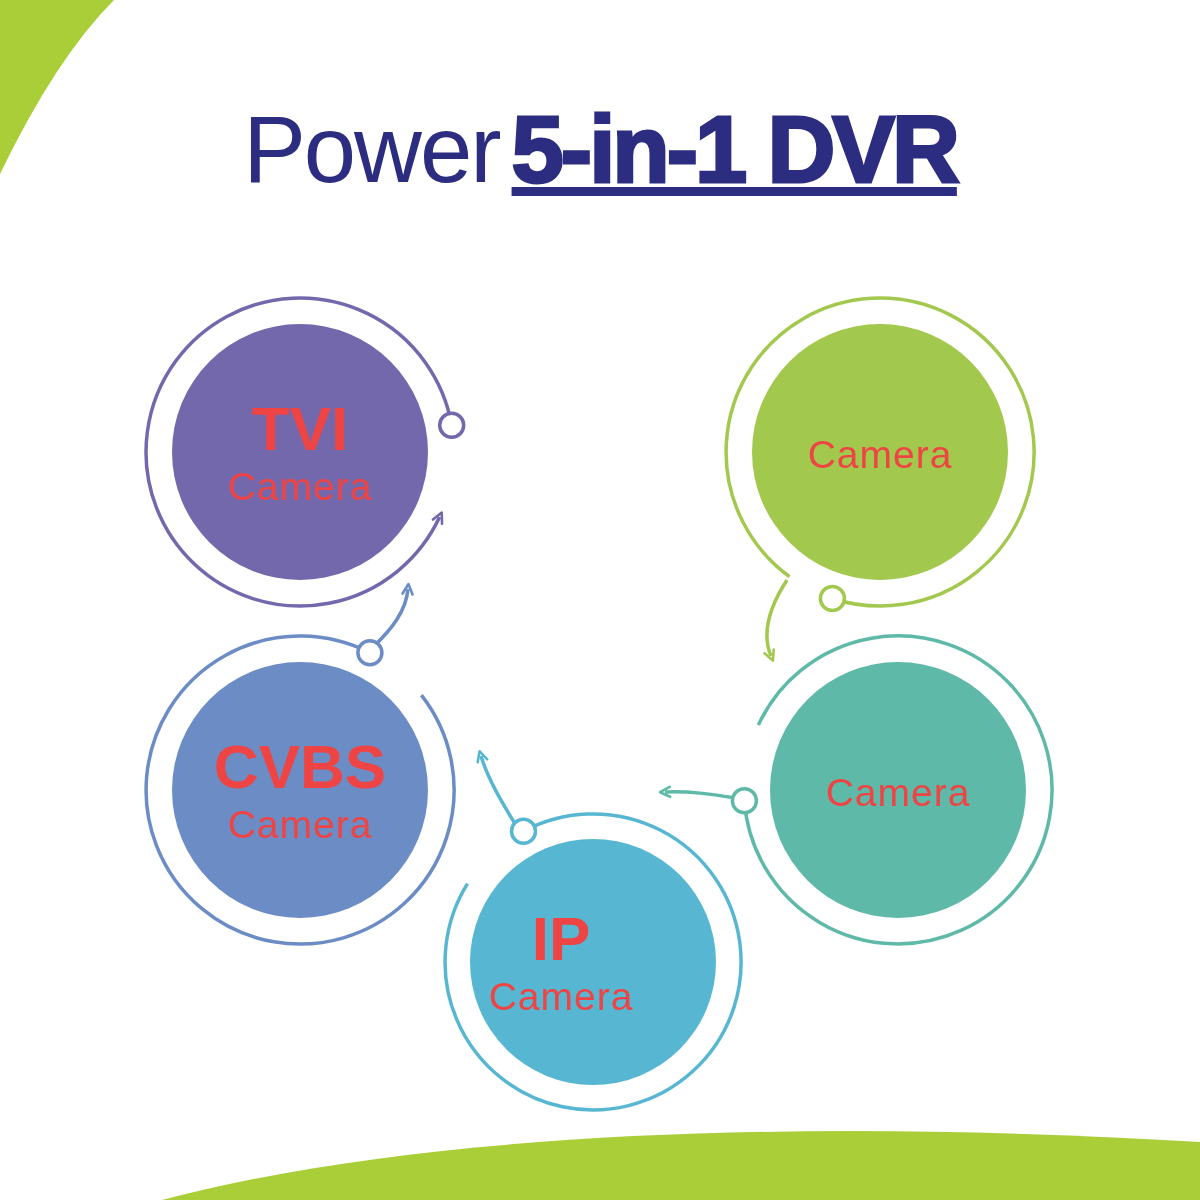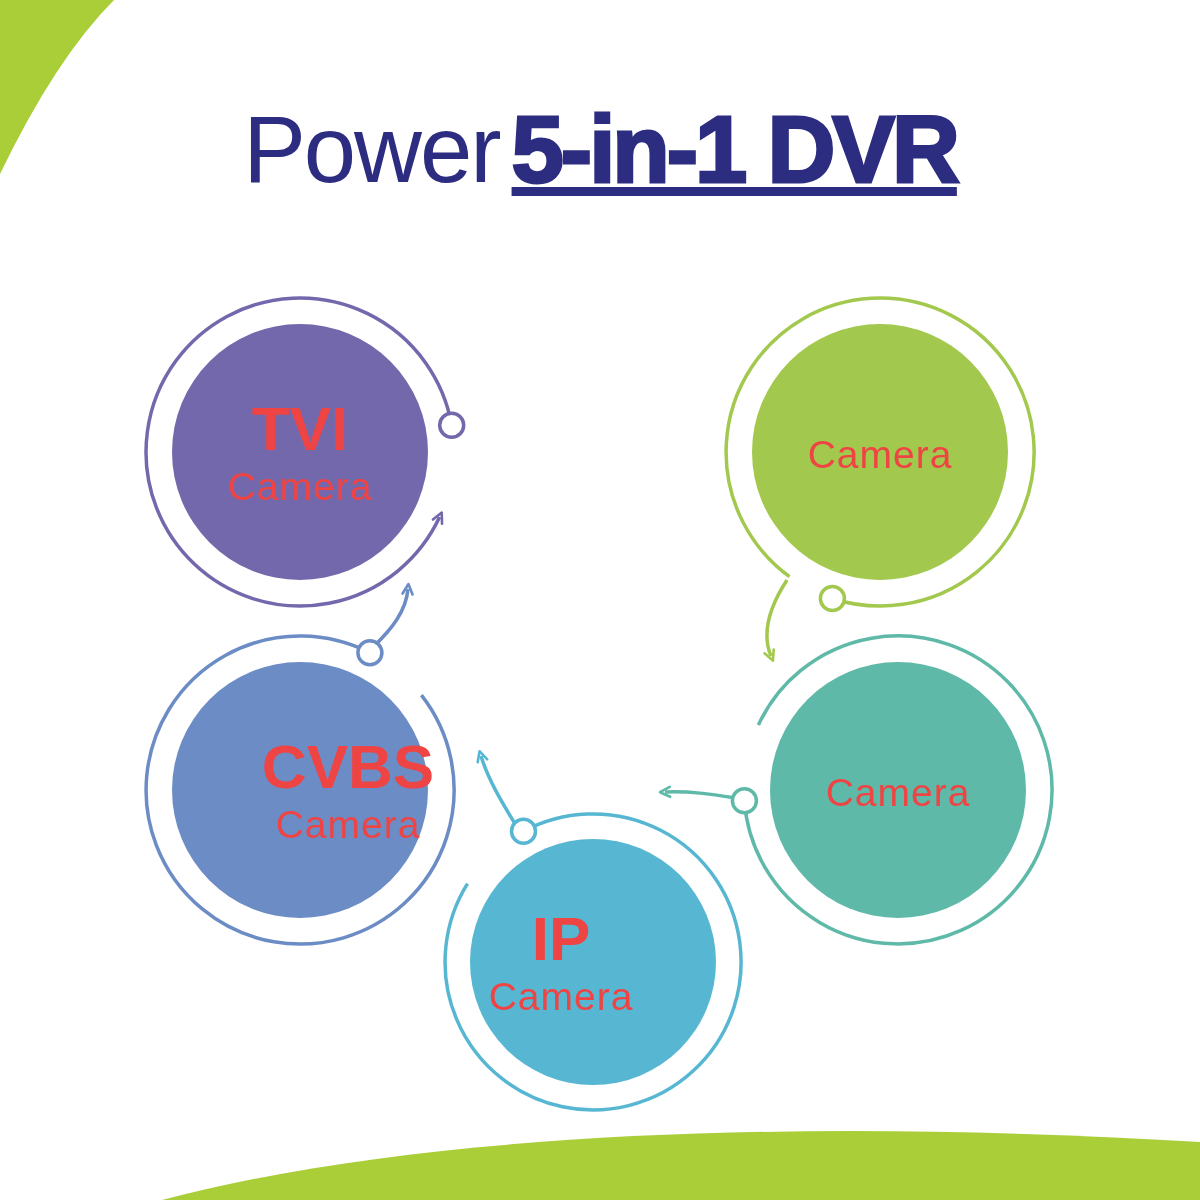--- a/index.html
+++ b/index.html
@@ -37,7 +37,7 @@
   .node-label .sub { display: block; font-size: 39px; font-weight: 400; letter-spacing: 1px; margin-top: 6px; }
   .lbl-tvi  { left: 300px; top: 452px; }
   .lbl-ahd  { left: 880px; top: 452px; }
-  .lbl-cvbs { left: 300px; top: 790px; margin-left: 48px; }
+  .lbl-cvbs { left: 300px; top: 790px; }
   .lbl-cvi  { left: 898px; top: 790px; }
   .lbl-ip   { left: 561px; top: 962px; }
 </style>

